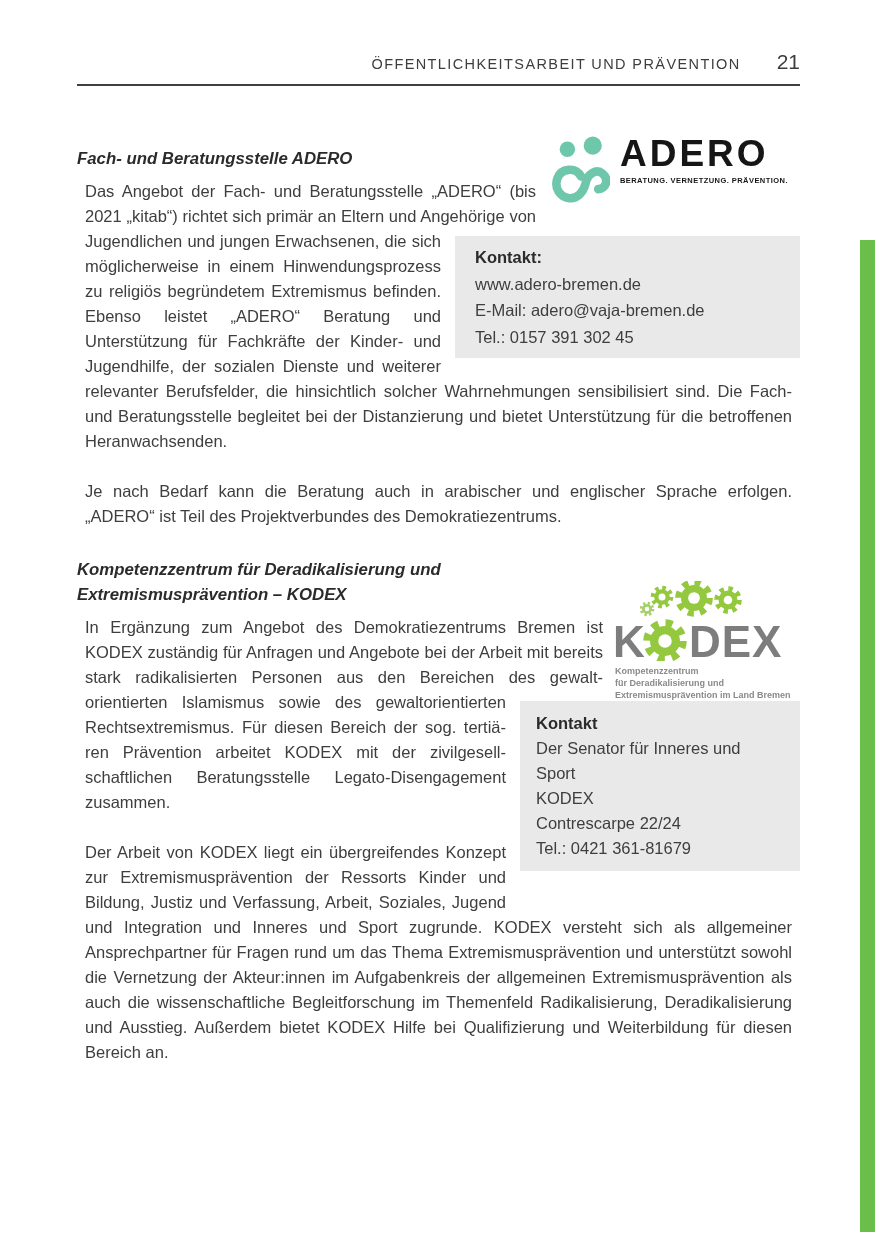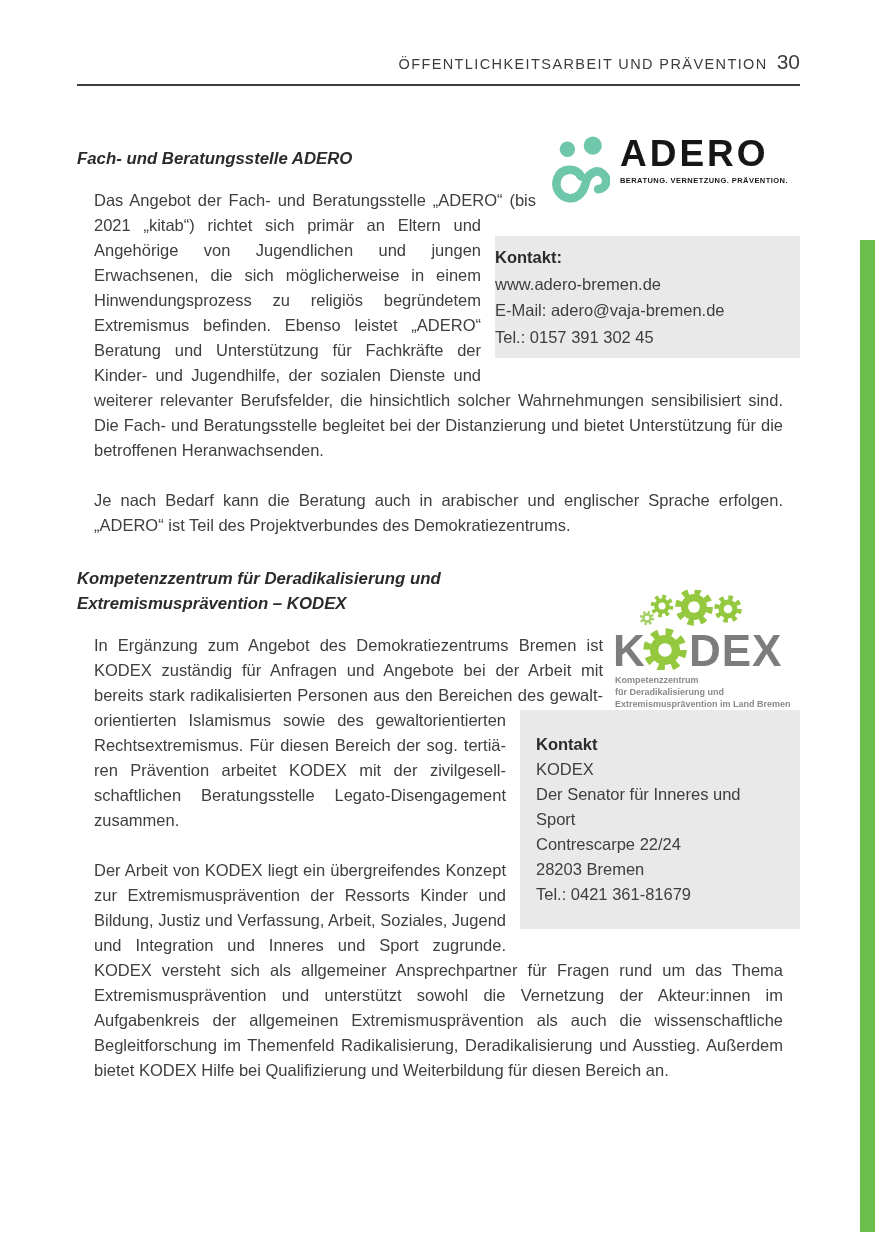--- a/index.html
+++ b/index.html
@@ -13,7 +13,7 @@
   .content { position:absolute; left:77px; top:50px; width:723px; }
 
   
-  .page-header { display:flex; justify-content:flex-end; align-items:baseline; gap:9px; color:#3d3d3d; }
+  .page-header { display:flex; justify-content:flex-end; align-items:baseline; gap:36px; color:#3d3d3d; }
   .header-title { font-size:14.5px; letter-spacing:1.4px; }
   .page-number { font-size:21px; }
   .header-rule { border-bottom:2px solid #3f3f3f; margin-top:10px; }

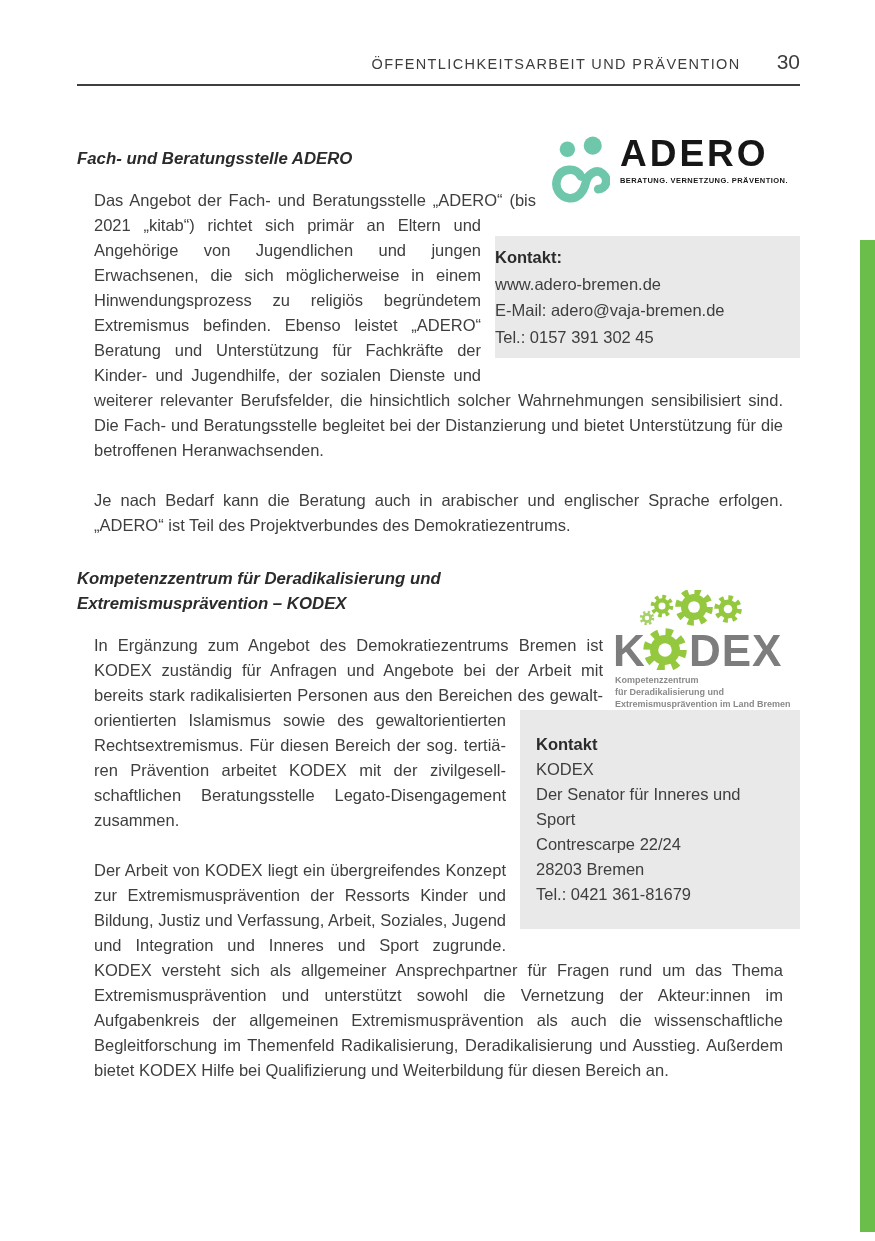--- a/index.html
+++ b/index.html
@@ -56,7 +56,7 @@
 
     <div class="page-header">
       <span class="header-title">ÖFFENTLICHKEITSARBEIT UND PRÄVENTION</span>
-      <span class="page-number">30</span>
+      <span class="page-number">21</span>
     </div>
     <div class="header-rule"></div>
 

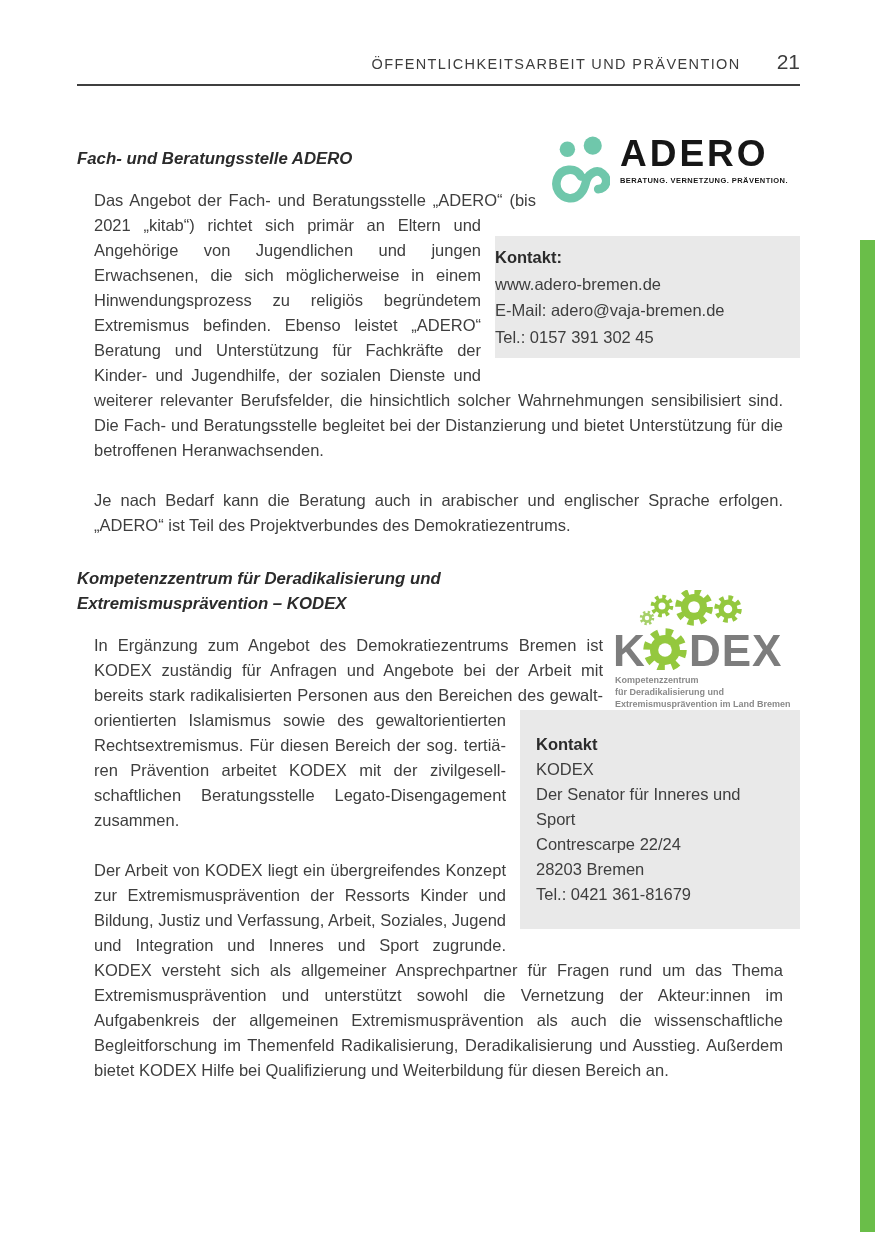--- a/index.html
+++ b/index.html
@@ -23,7 +23,7 @@
   .section-adero { margin-top:60px; }
   .section-kodex { margin-top:28px; }
   .section-heading { font-size:16.8px; font-weight:bold; color:#2b2b2b; line-height:25px; margin:0;font-style:italic; }
-  p.body-text { font-size:16.5px; line-height:25px; text-align:justify; margin:17px; hyphens:manual; }
+  p.body-text { font-size:16.5px; line-height:25px; text-align:justify; margin:8px; hyphens:manual; }
   p.body-text + p.body-text { margin-top:25px; }
 
   

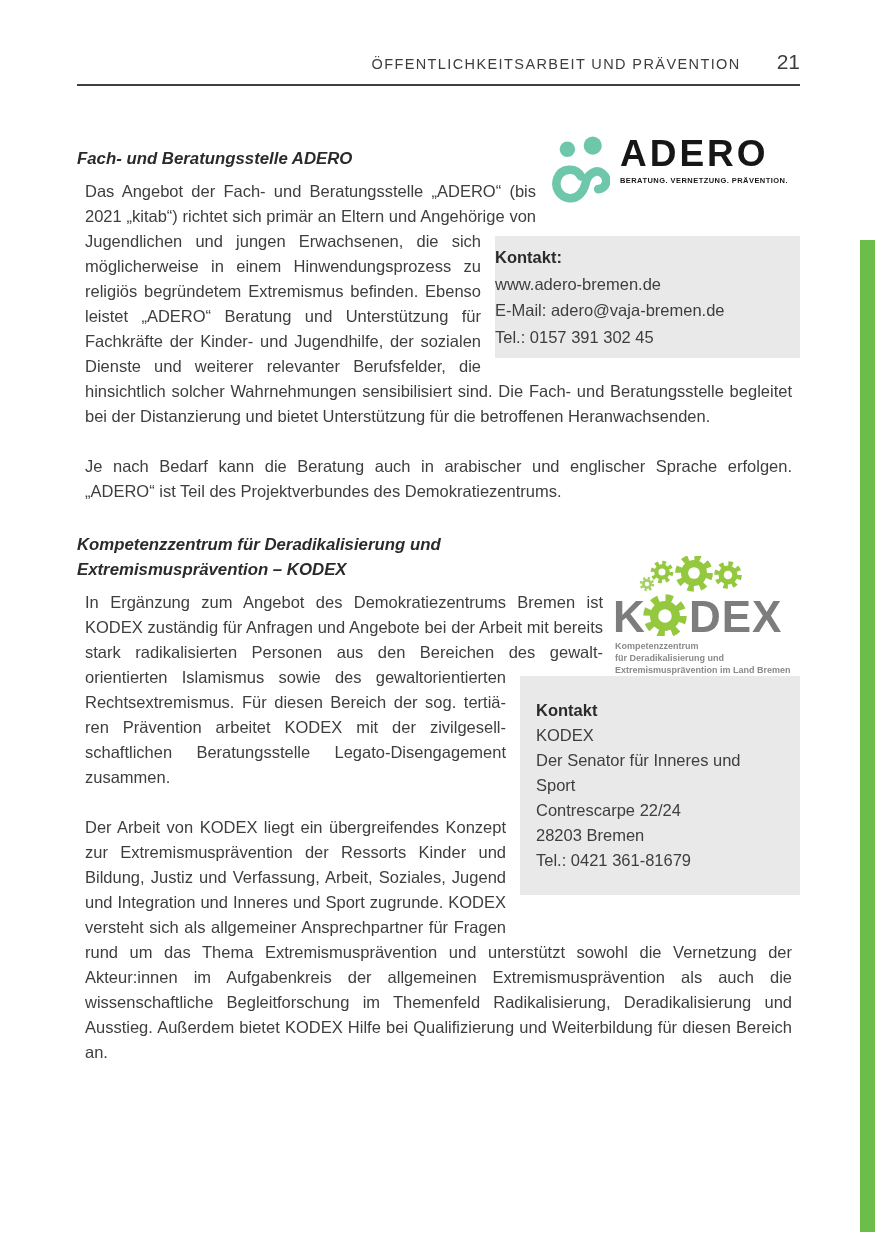--- a/index.html
+++ b/index.html
@@ -43,7 +43,7 @@
     font-size:16.5px; color:#3e3e3e;
   }
   .contact-box .contact-label { font-weight:bold; color:#2b2b2b; }
-  .contact-box-adero { width:305px; padding:8px 0; margin:0 0 10px 14px; line-height:26.5px; }
+  .contact-box-adero { width:305px; padding:8px 20px; margin:0 0 10px 14px; line-height:26.5px; }
   .contact-box-kodex { width:248px; padding:22px 16px; margin:0 0 24px 14px; line-height:25px; }
 </style>
 </head>

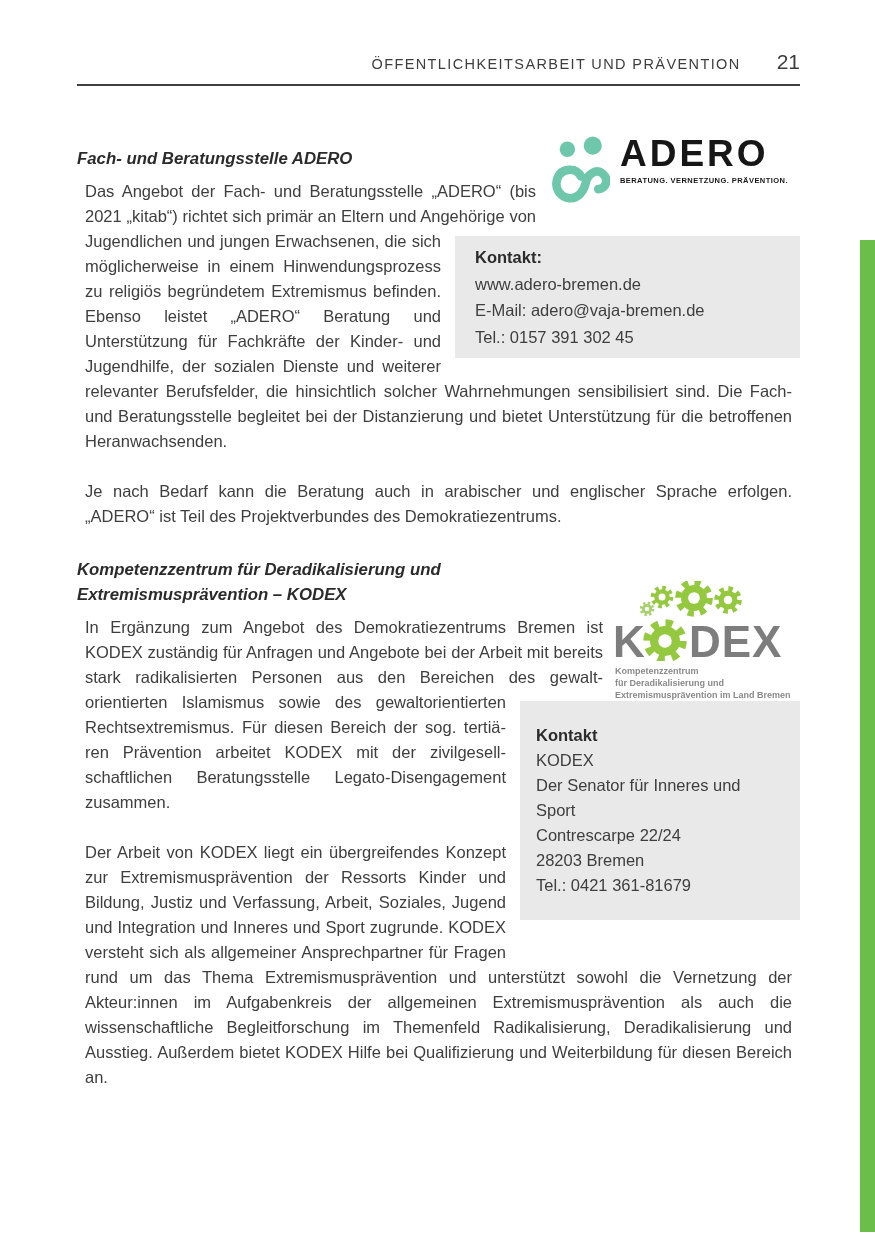--- a/index.html
+++ b/index.html
@@ -44,7 +44,7 @@
   }
   .contact-box .contact-label { font-weight:bold; color:#2b2b2b; }
   .contact-box-adero { width:305px; padding:8px 20px; margin:0 0 10px 14px; line-height:26.5px; }
-  .contact-box-kodex { width:248px; padding:22px 16px; margin:0 0 24px 14px; line-height:25px; }
+  .contact-box-kodex { width:248px; padding:10px 16px; margin:0 0 24px 14px; line-height:25px; }
 </style>
 </head>
 <body>

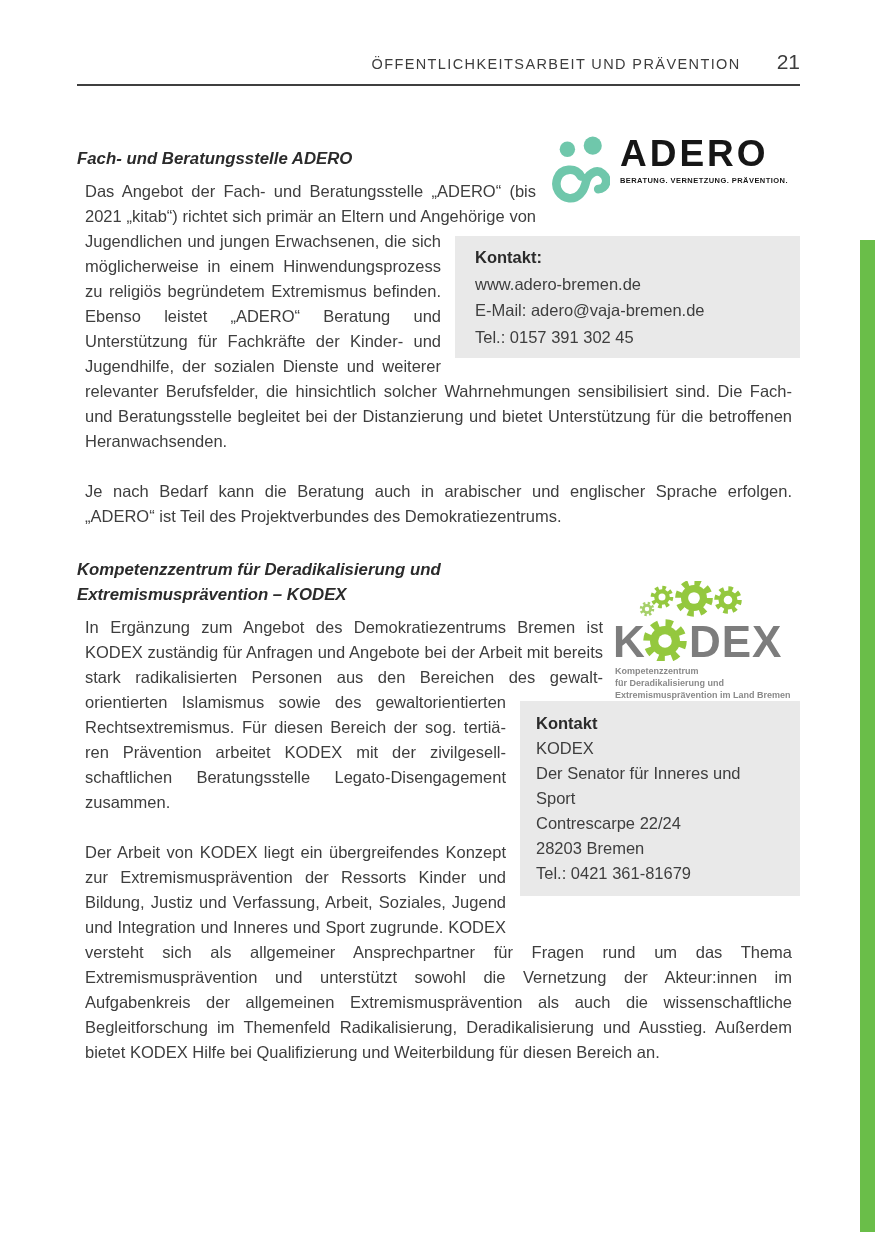--- a/index.html
+++ b/index.html
@@ -112,8 +112,8 @@
 
       <div class="contact-box contact-box-kodex">
         <div class="contact-label">Kontakt</div>
+        <div>Der Senator für Inneres und Sport</div>
         <div>KODEX</div>
-        <div>Der Senator für Inneres und Sport</div>
         <div>Contrescarpe 22/24</div>
         <div>28203 Bremen</div>
         <div>Tel.: 0421 361-81679</div>

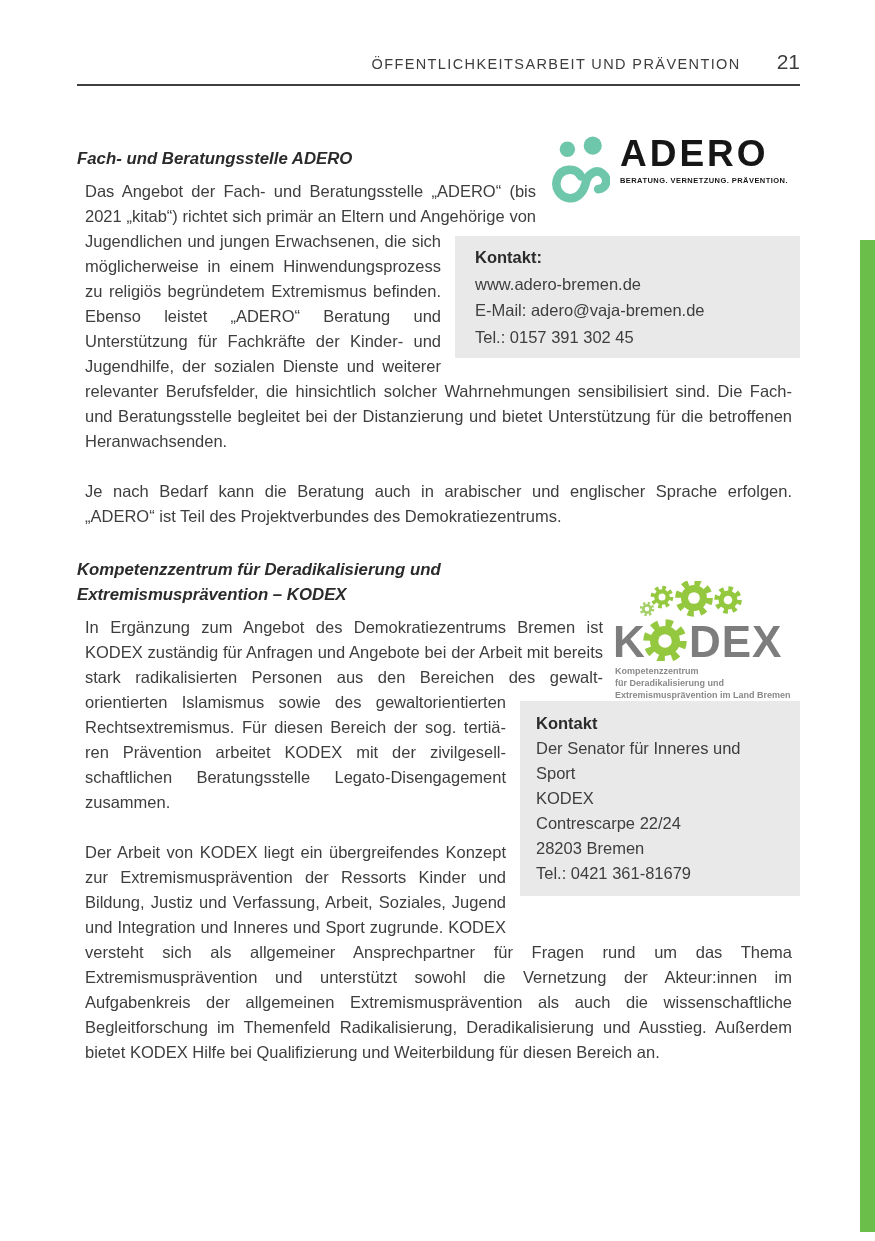--- a/index.html
+++ b/index.html
@@ -115,7 +115,6 @@
         <div>Der Senator für Inneres und Sport</div>
         <div>KODEX</div>
         <div>Contrescarpe 22/24</div>
-        <div>28203 Bremen</div>
         <div>Tel.: 0421 361-81679</div>
       </div>
 

